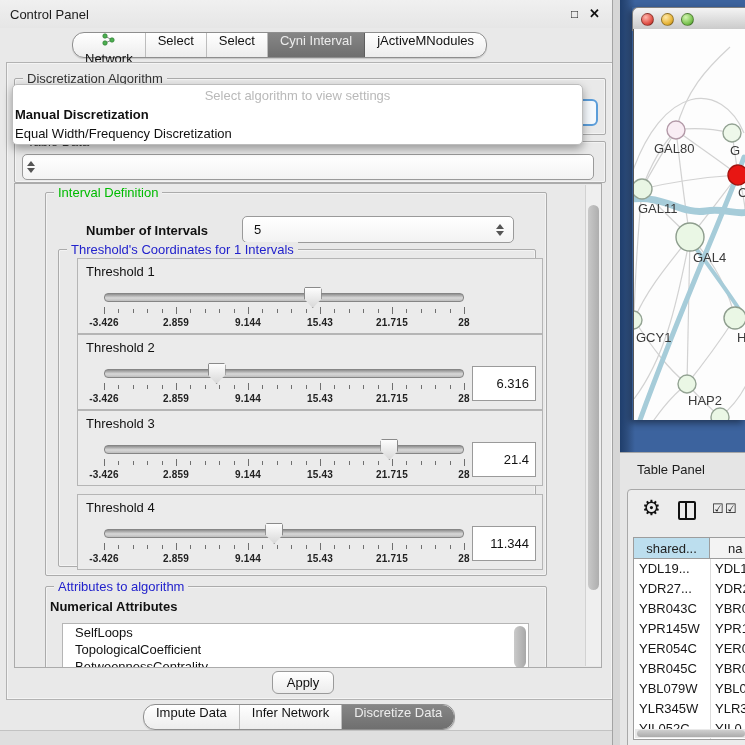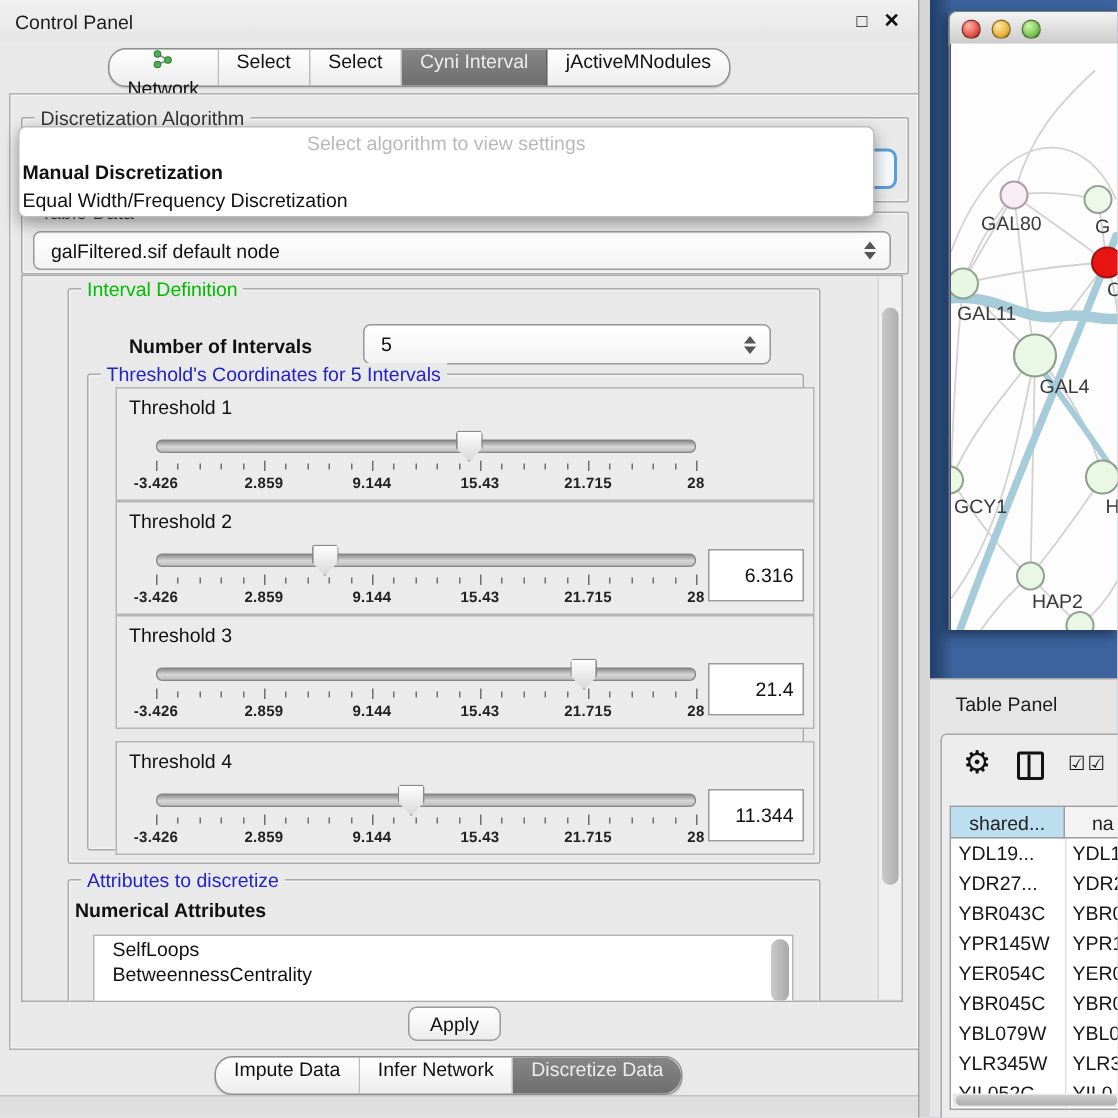--- a/index.html
+++ b/index.html
@@ -175,7 +175,6 @@
   <span class="grouptitle gt-dark">Table Data</span>
 </div>
 <div class="abs combo" style="left:22px;top:154px;width:570px;height:24px;">
-  <span class="txt">galFiltered.sif default node</span>
   <span class="arrows">
       <i class="up"></i>
       <i class="dn"></i>

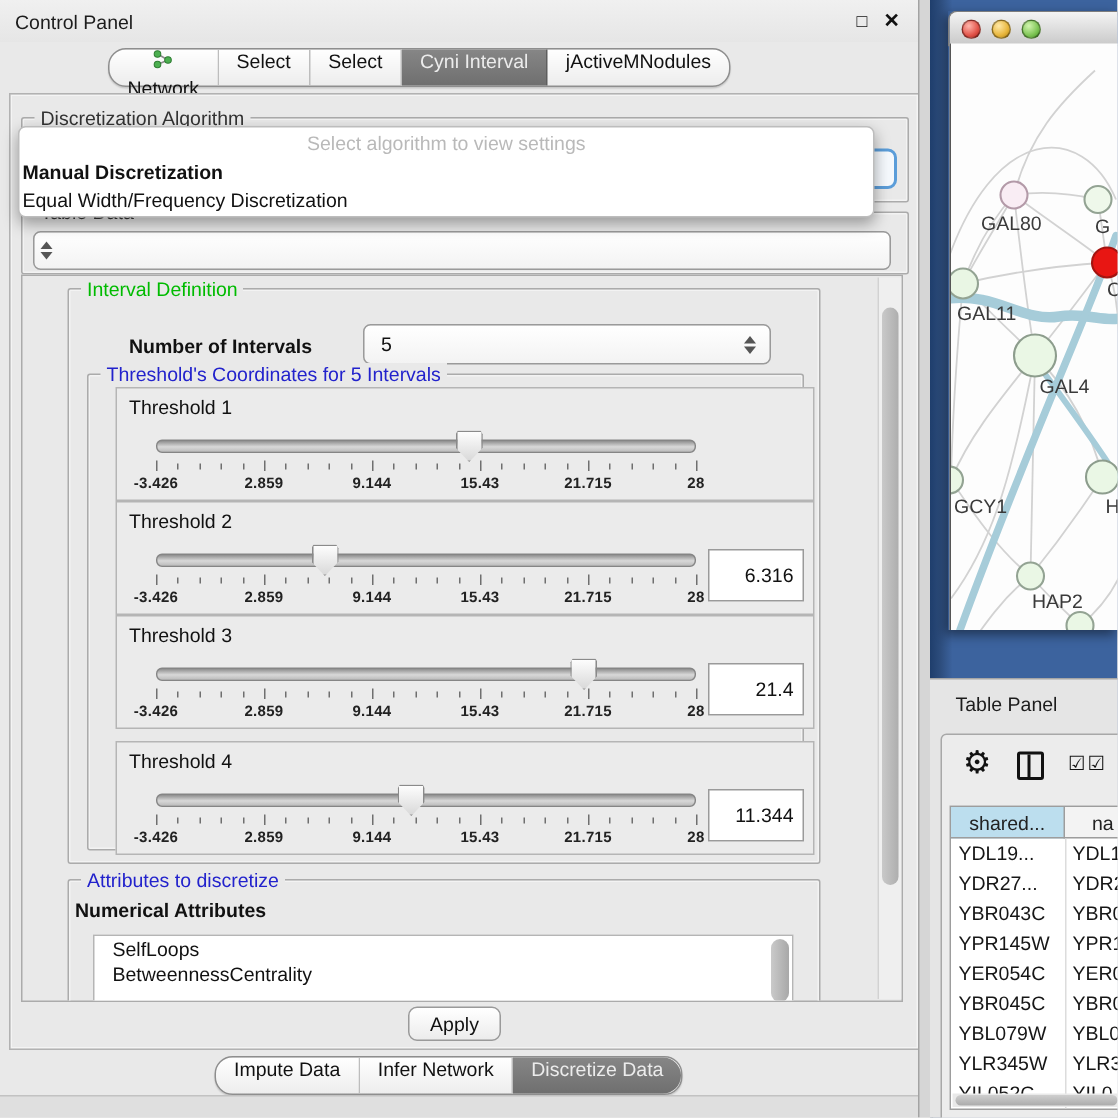--- a/index.html
+++ b/index.html
@@ -196,7 +196,7 @@
     </div>
 
     <div class="abs groupbox" style="left:12px;top:56px;width:476px;height:316px;background:#e9e9e9;">
-      <span class="grouptitle gt-blue">Threshold's Coordinates for 5 Intervals</span>
+      <span class="grouptitle gt-blue">Threshold's Coordinates for 1 Intervals</span>
 
       <div class="t-row" style="top:8px;">
         <span class="t-label">Threshold 1</span>

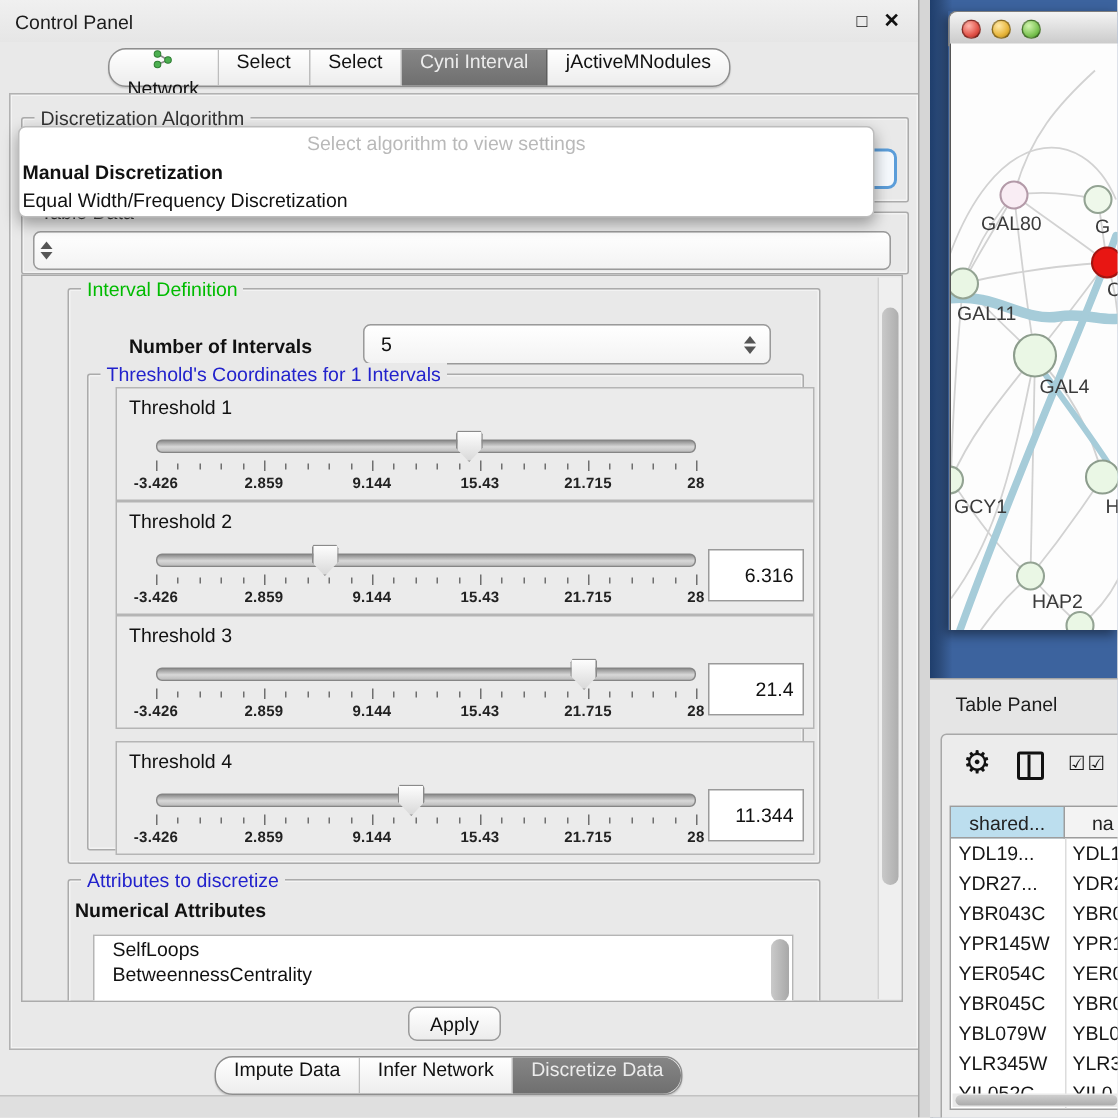--- a/index.html
+++ b/index.html
@@ -380,7 +380,7 @@
   </div>
 
   <div class="abs groupbox" style="left:30px;top:402px;width:500px;height:95px;">
-    <span class="grouptitle gt-blue">Attributes to discretize</span>
+    <span class="grouptitle gt-blue">Attributes to algorithm</span>
     <span class="abs" style="left:4px;top:12px;font-size:13px;font-weight:bold;color:#111;">Numerical Attributes</span>
     <div id="attr-list">
       <div class="attr-item">SelfLoops</div>

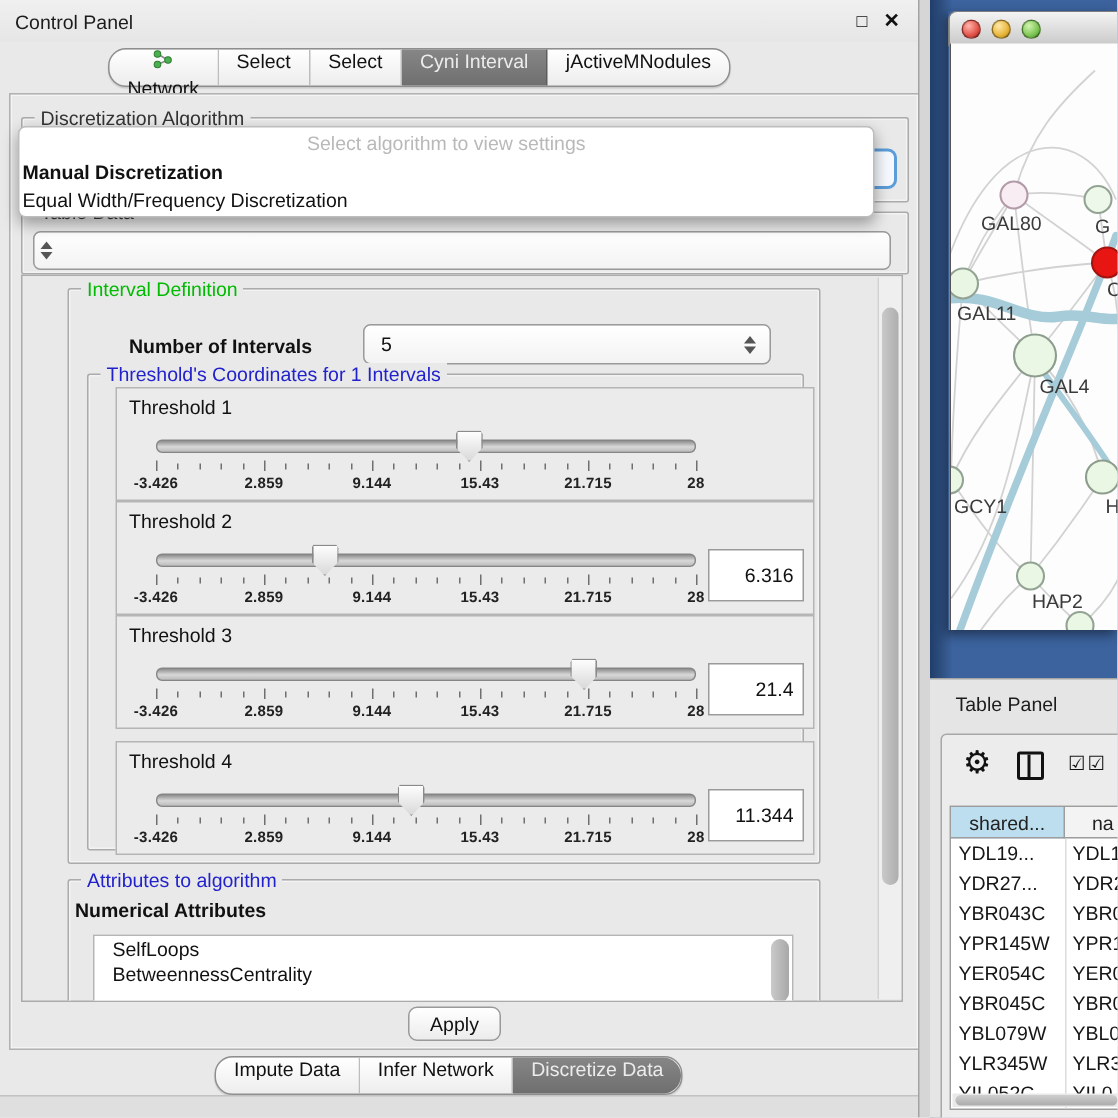--- a/index.html
+++ b/index.html
@@ -384,6 +384,7 @@
     <span class="abs" style="left:4px;top:12px;font-size:13px;font-weight:bold;color:#111;">Numerical Attributes</span>
     <div id="attr-list">
       <div class="attr-item">SelfLoops</div>
+      <div class="attr-item">TopologicalCoefficient</div>
       <div class="attr-item">BetweennessCentrality</div>
       <div id="attr-vscroll"></div>
     </div>

